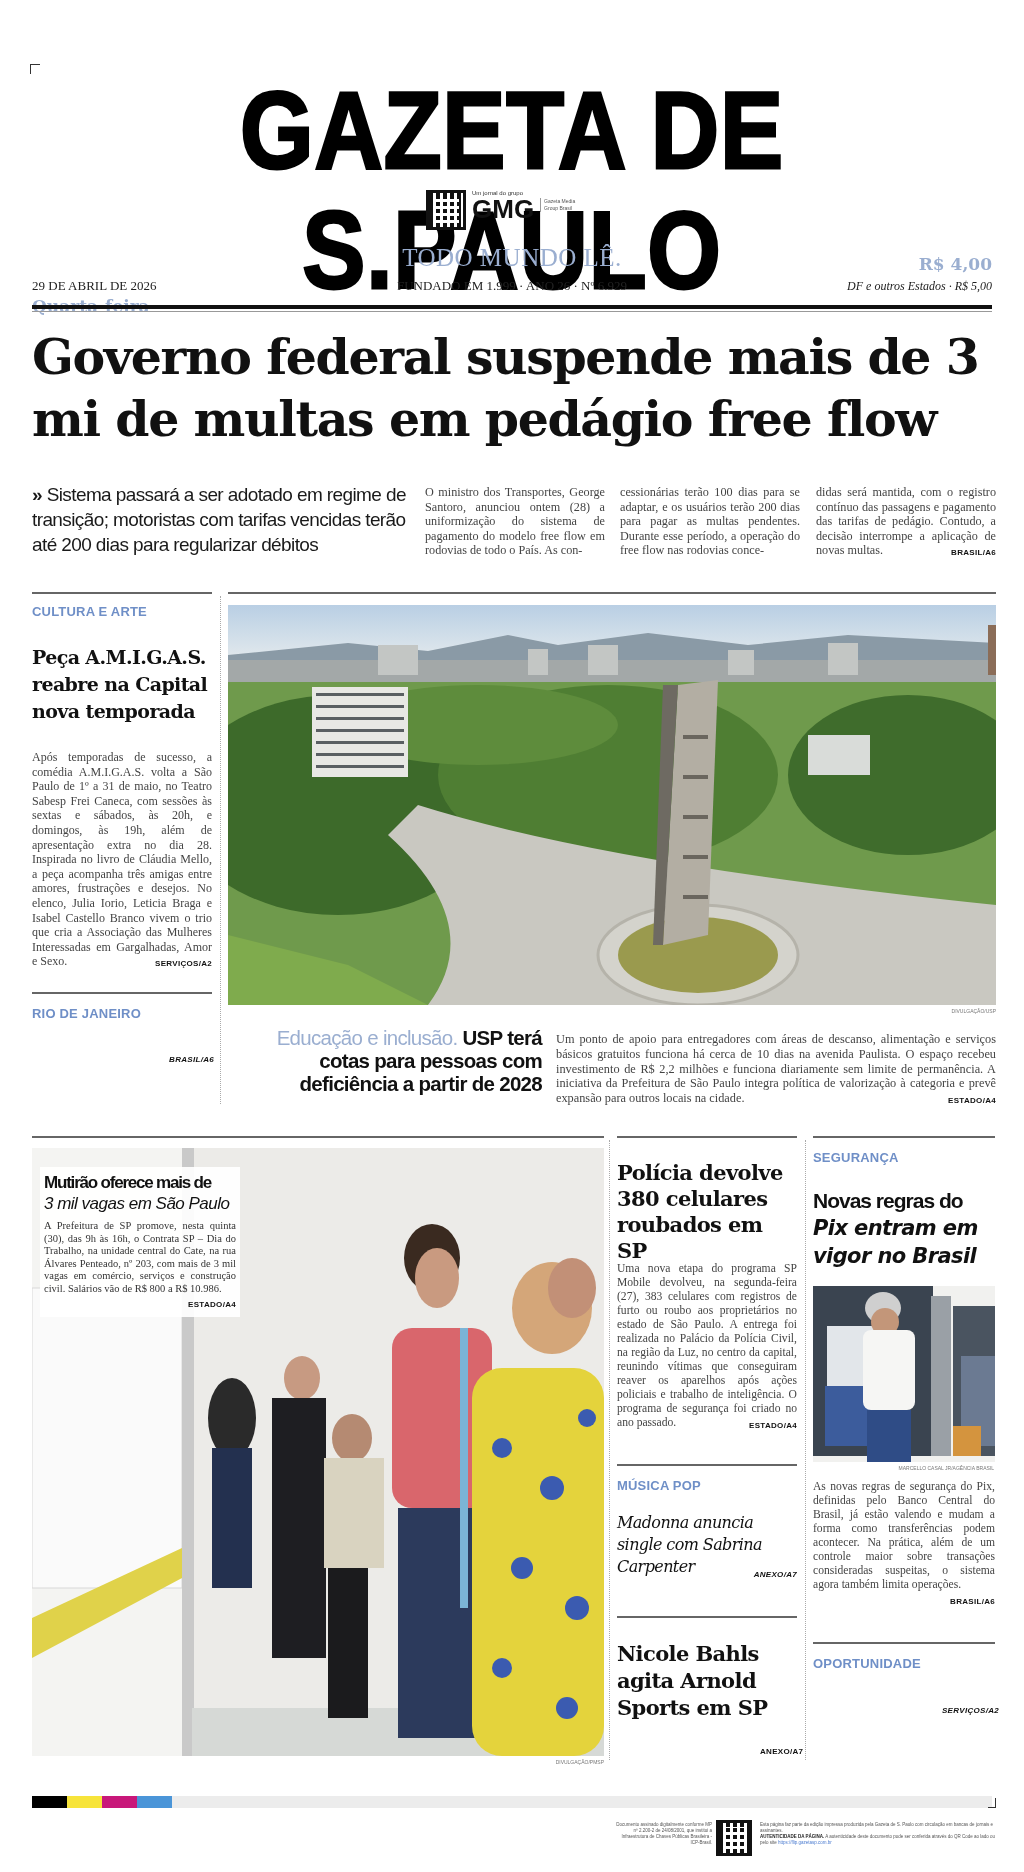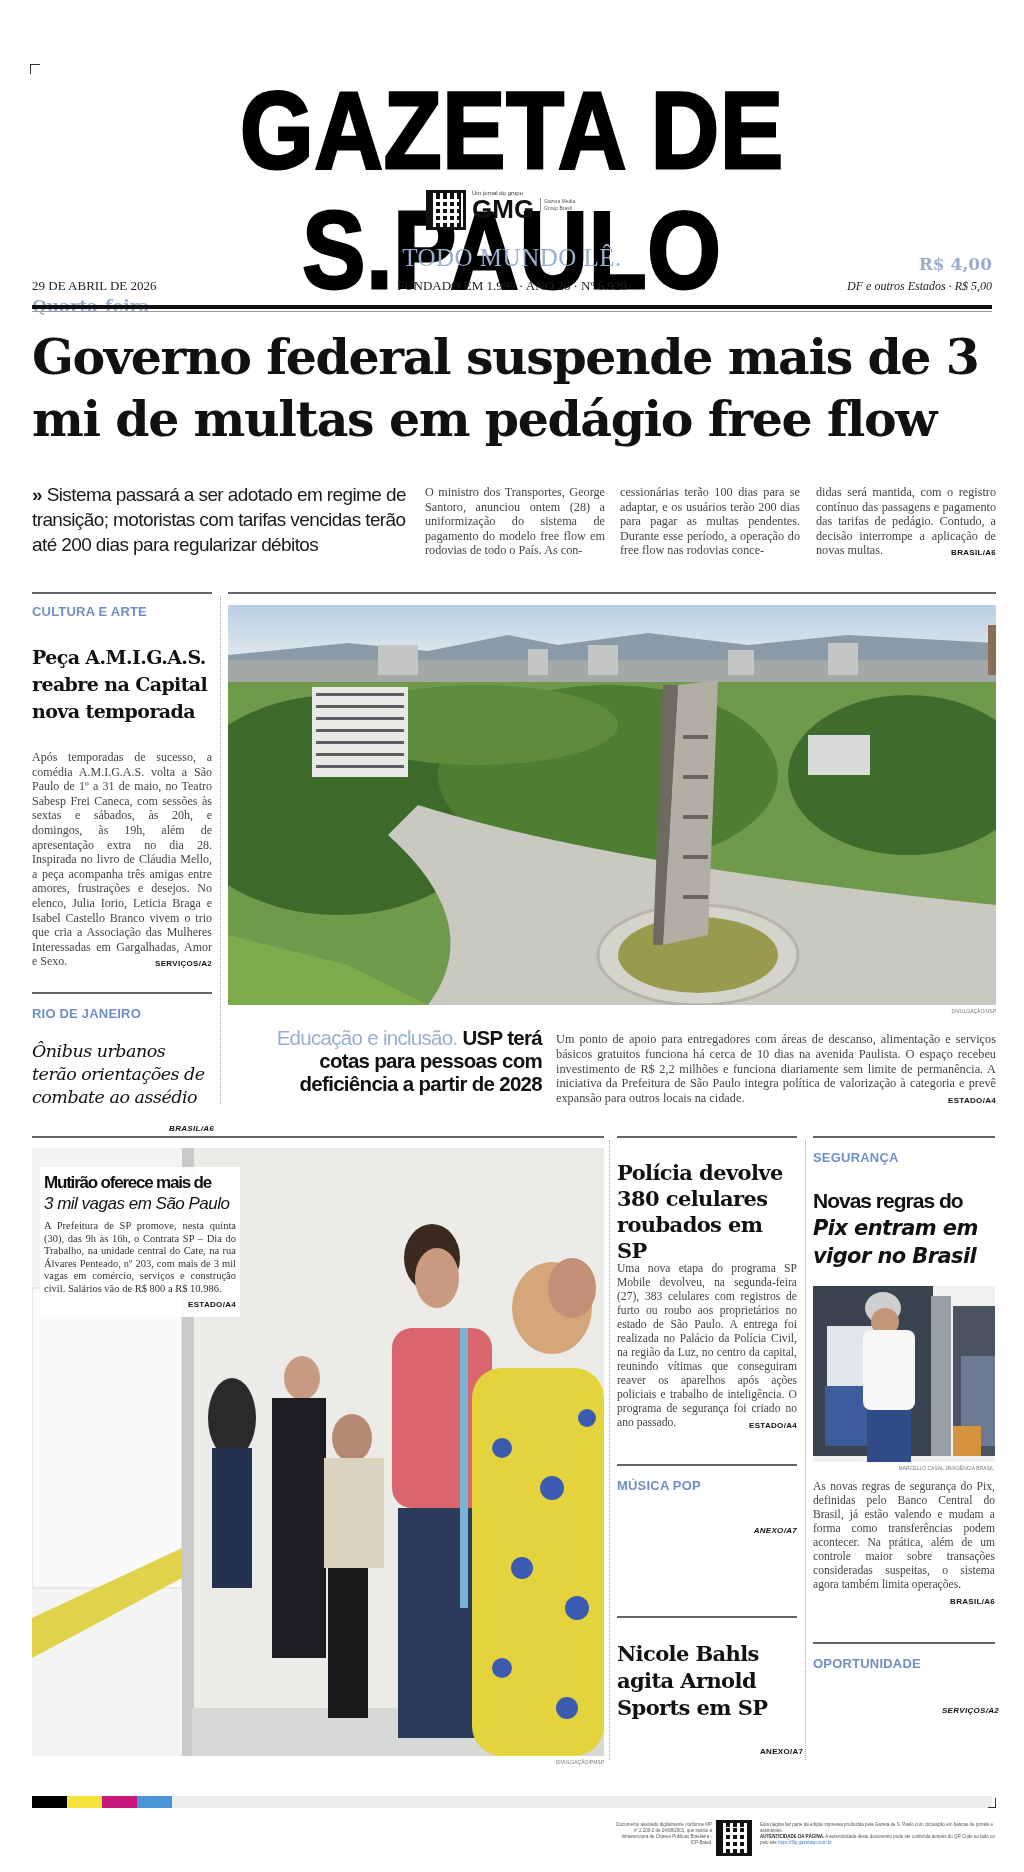--- a/index.html
+++ b/index.html
@@ -204,7 +204,6 @@
 
 <div class="abs kicker rio-kicker">RIO DE JANEIRO</div>
 <div class="abs rio-head">
-  <span>Ônibus urbanos terão orientações de combate ao assédio</span>
   <span class="ref" style="margin-top:8px;">BRASIL/A6</span>
 </div>
 

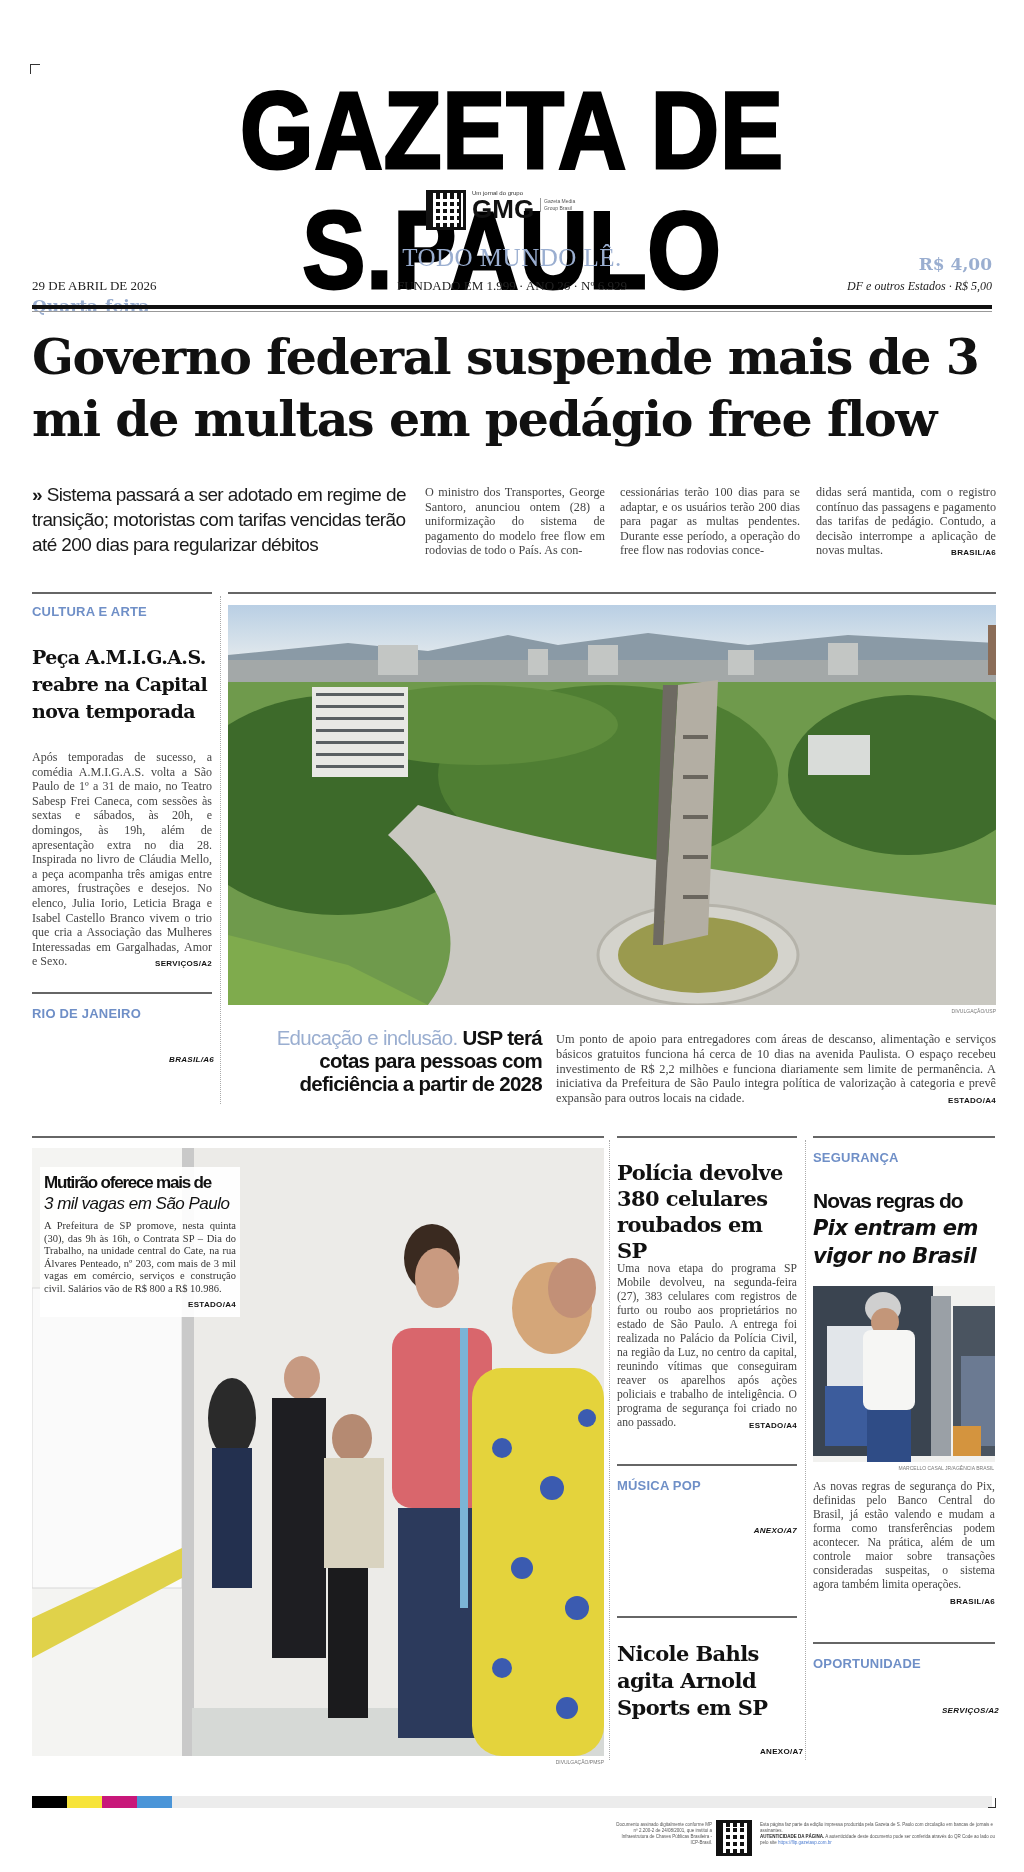--- a/index.html
+++ b/index.html
@@ -277,6 +277,7 @@
 
 <div class="abs kicker mus-kicker">MÚSICA POP</div>
 <div class="abs mus-head">
+  <span>Madonna anuncia single com Sabrina Carpenter</span>
   <span class="ref" style="margin-top:8px;">ANEXO/A7</span>
 </div>
 

